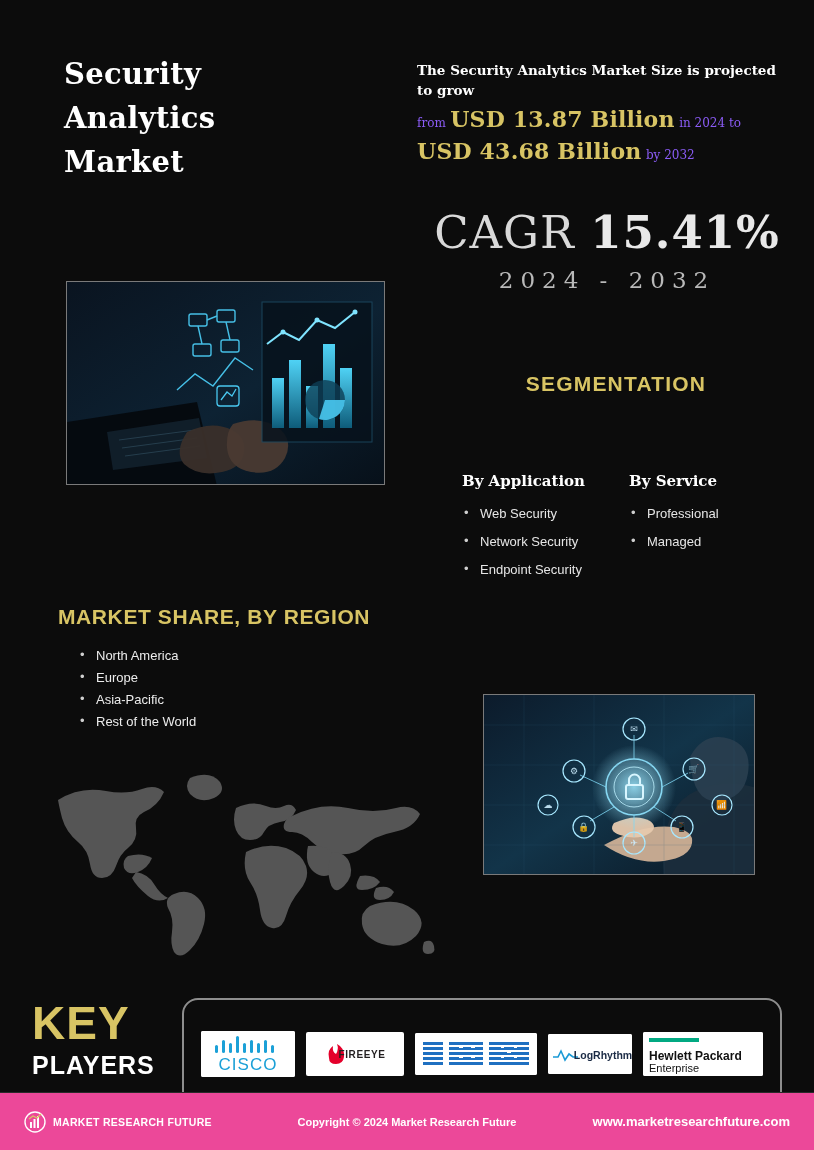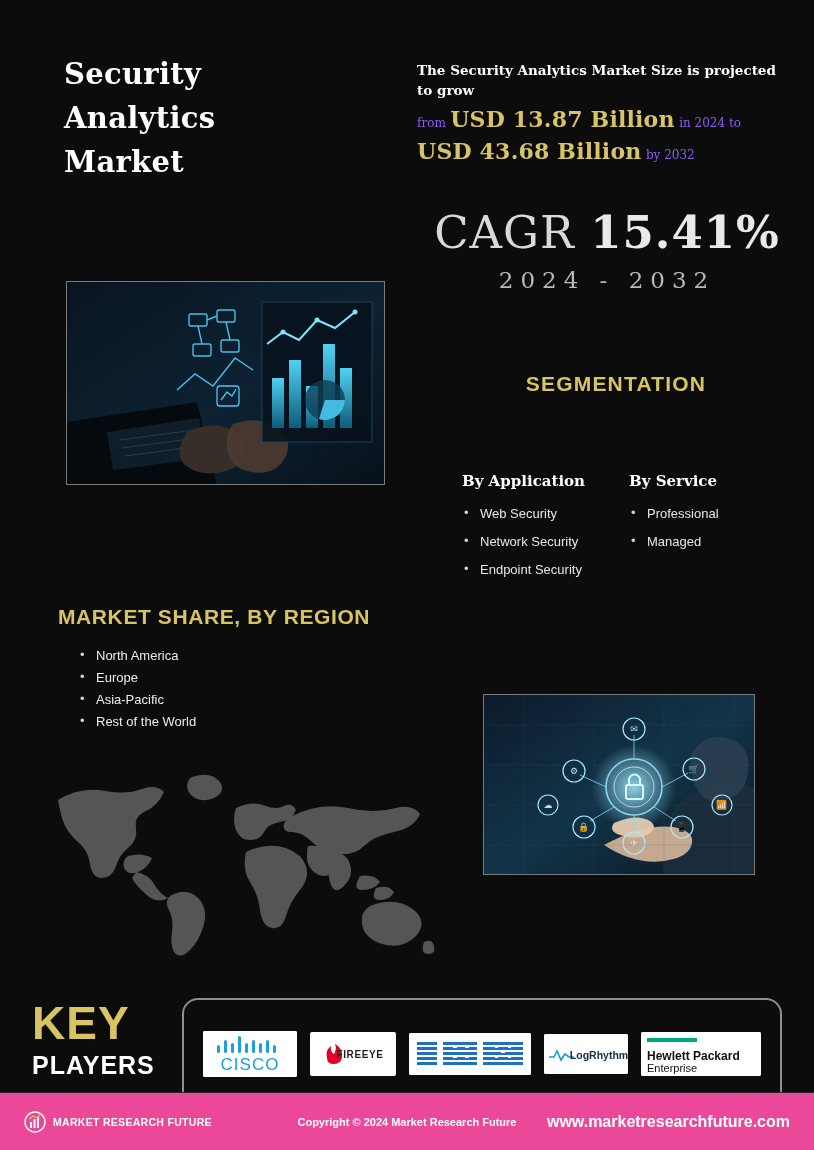--- a/index.html
+++ b/index.html
@@ -122,7 +122,7 @@
     overflow:hidden;
   }
   #logo-cisco { width: 94px; height: 46px; }
-  #logo-fireeye { width: 86px; height: 44px; }
+  #logo-fireeye { width: 98px; height: 44px; }
   #logo-ibm { width: 122px; height: 42px; }
   #logo-logrhythm { width: 84px; height: 40px; }
   #logo-hpe { width: 120px; height: 44px; }

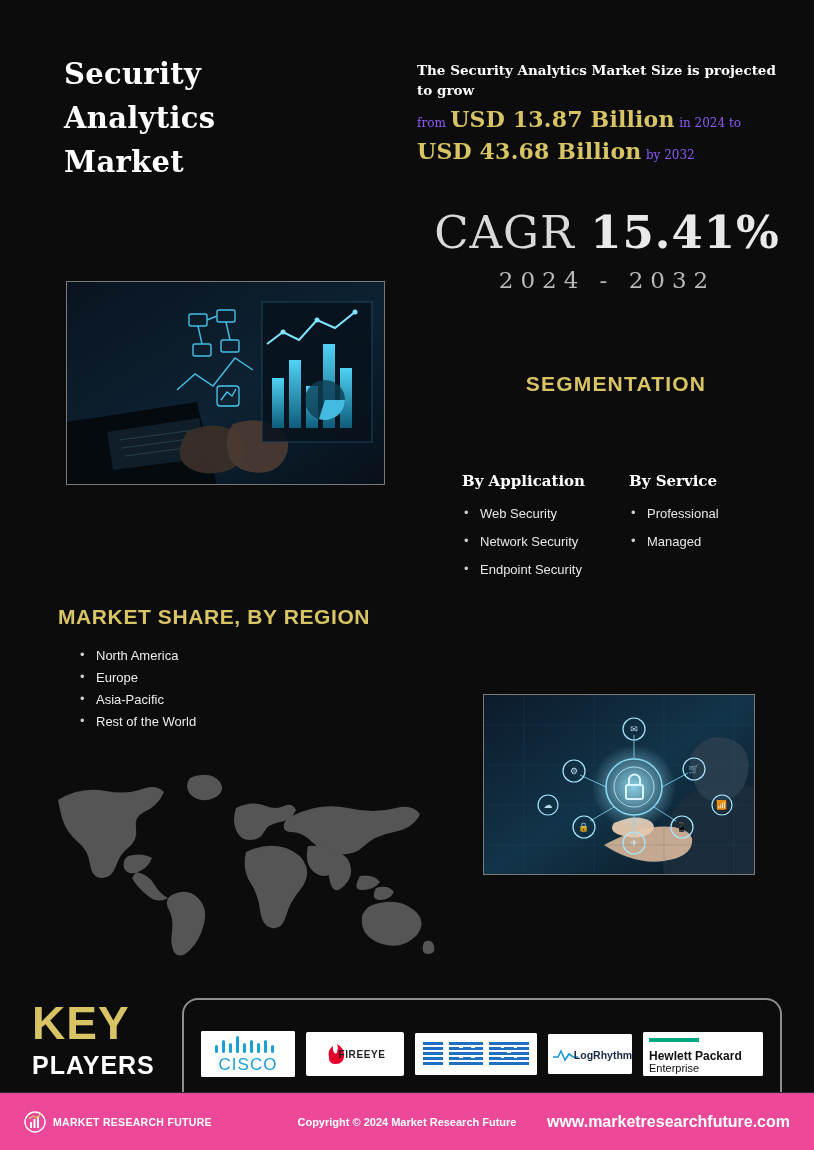--- a/index.html
+++ b/index.html
@@ -140,7 +140,7 @@
     font-size: 11px; font-weight: 700; color:#ffffff;
   }
   .footer-right {
-    position:absolute; right: 24px; font-size: 16px; font-weight:700; color:#ffffff;
+    position:absolute; right: 24px; font-size: 13px; font-weight:700; color:#ffffff;
   }
 
   .mrf-mark { width: 22px; height: 22px; position: relative; }

